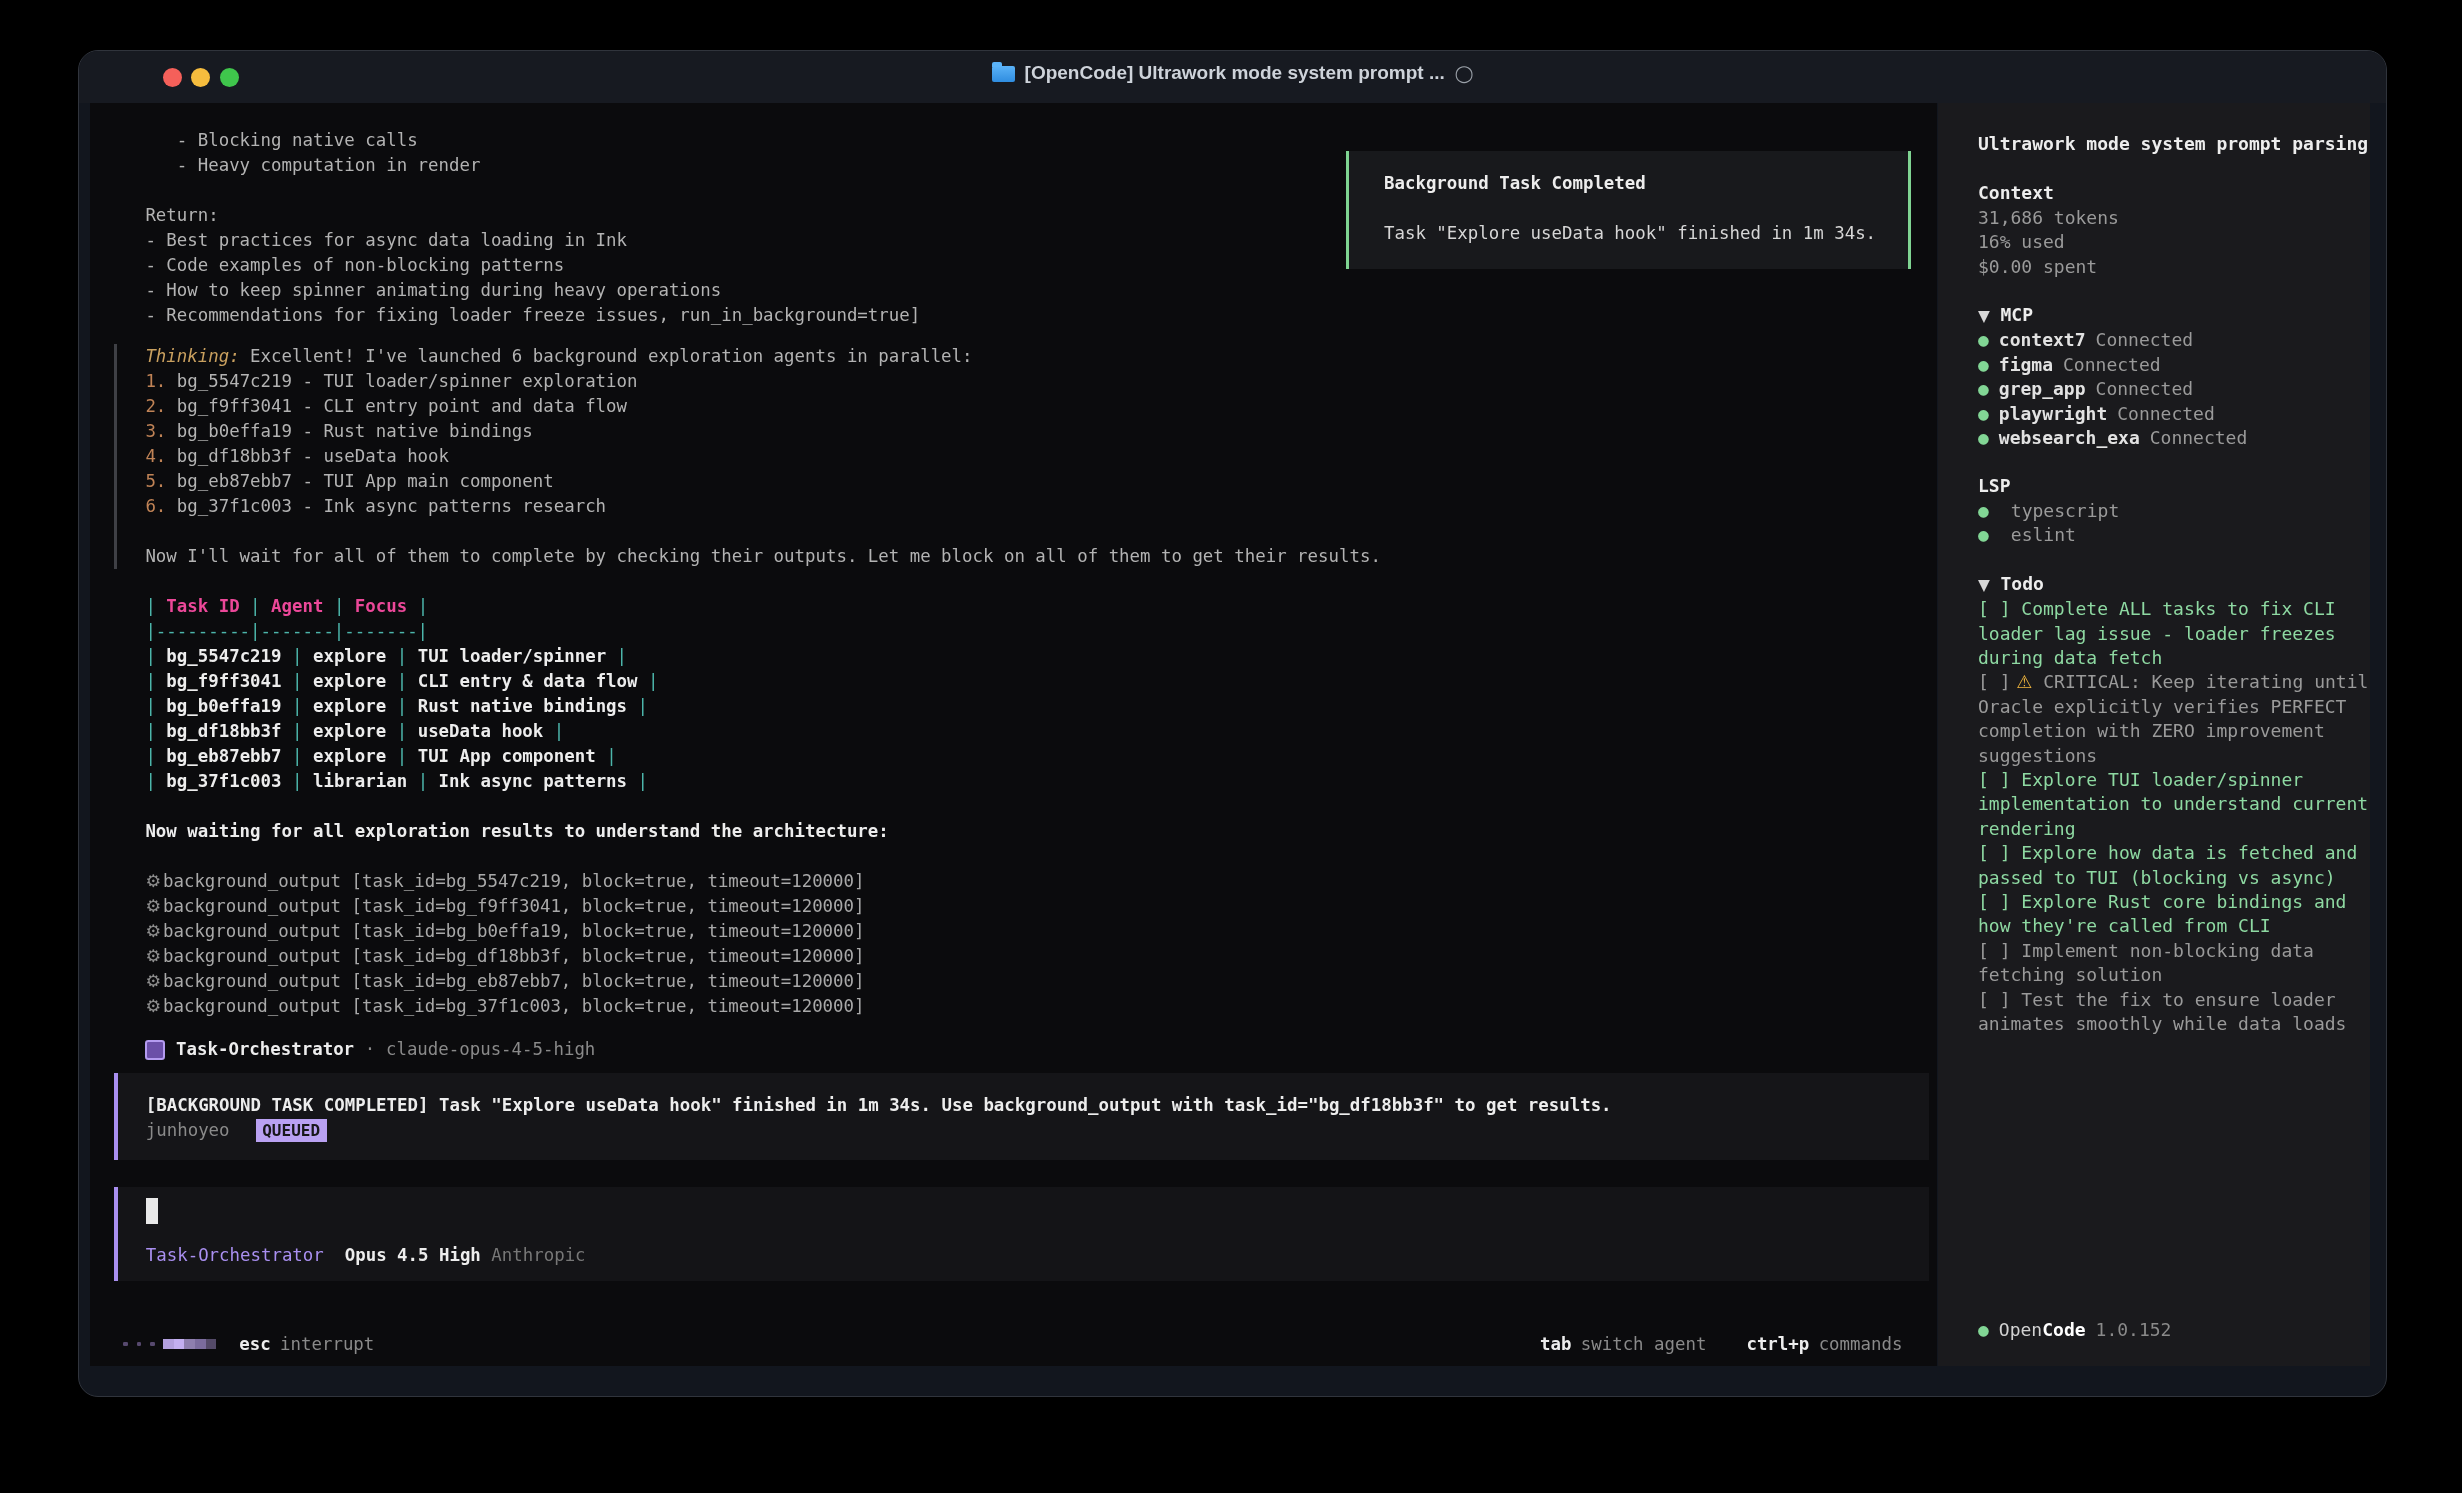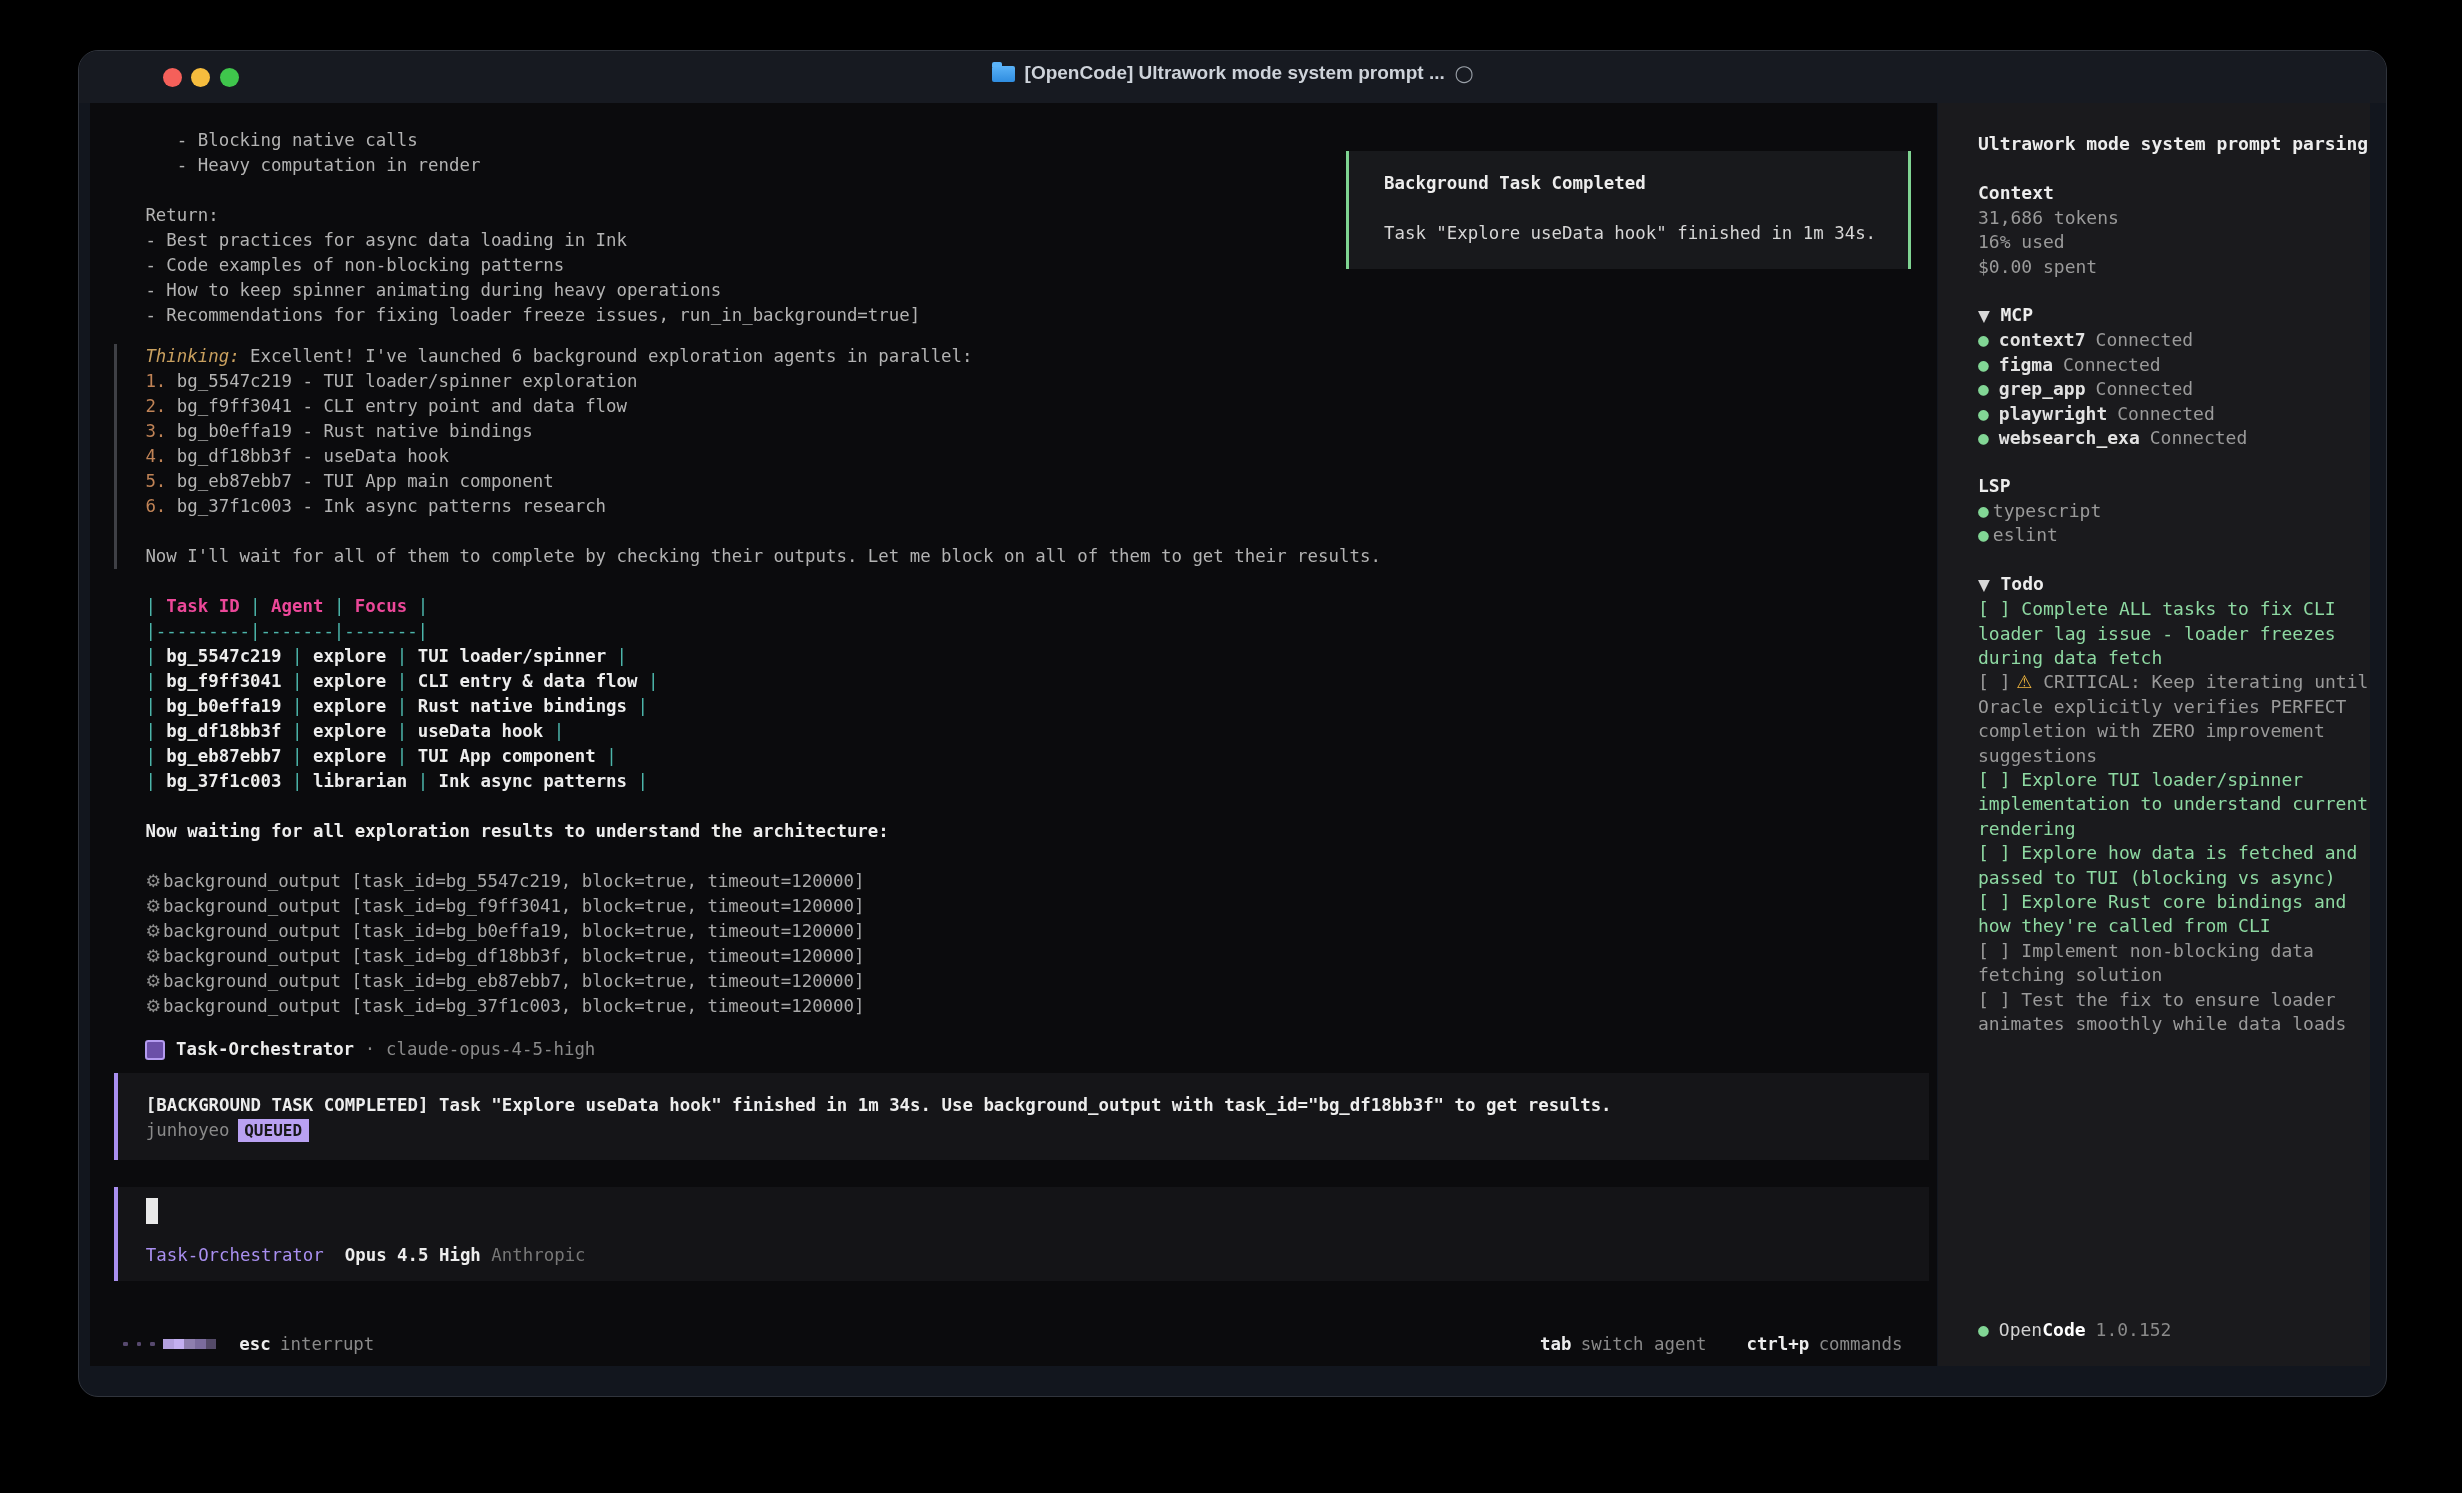--- a/index.html
+++ b/index.html
@@ -77,7 +77,7 @@
   .dot{color:#82d695;}
   .mcp-name{color:#e2e2e2;font-weight:700;margin-left:10px;}
   .mcp-status{color:#9a9a9a;margin-left:10px;}
-  .lsp-name{color:#9a9a9a;margin-left:4px;}
+  .lsp-name{color:#9a9a9a;margin-left:22px;}
   .todo-item{white-space:pre-wrap;}
   .todo-green{color:#8ed9a2;}
   .todo-gray{color:#9a9a9a;}

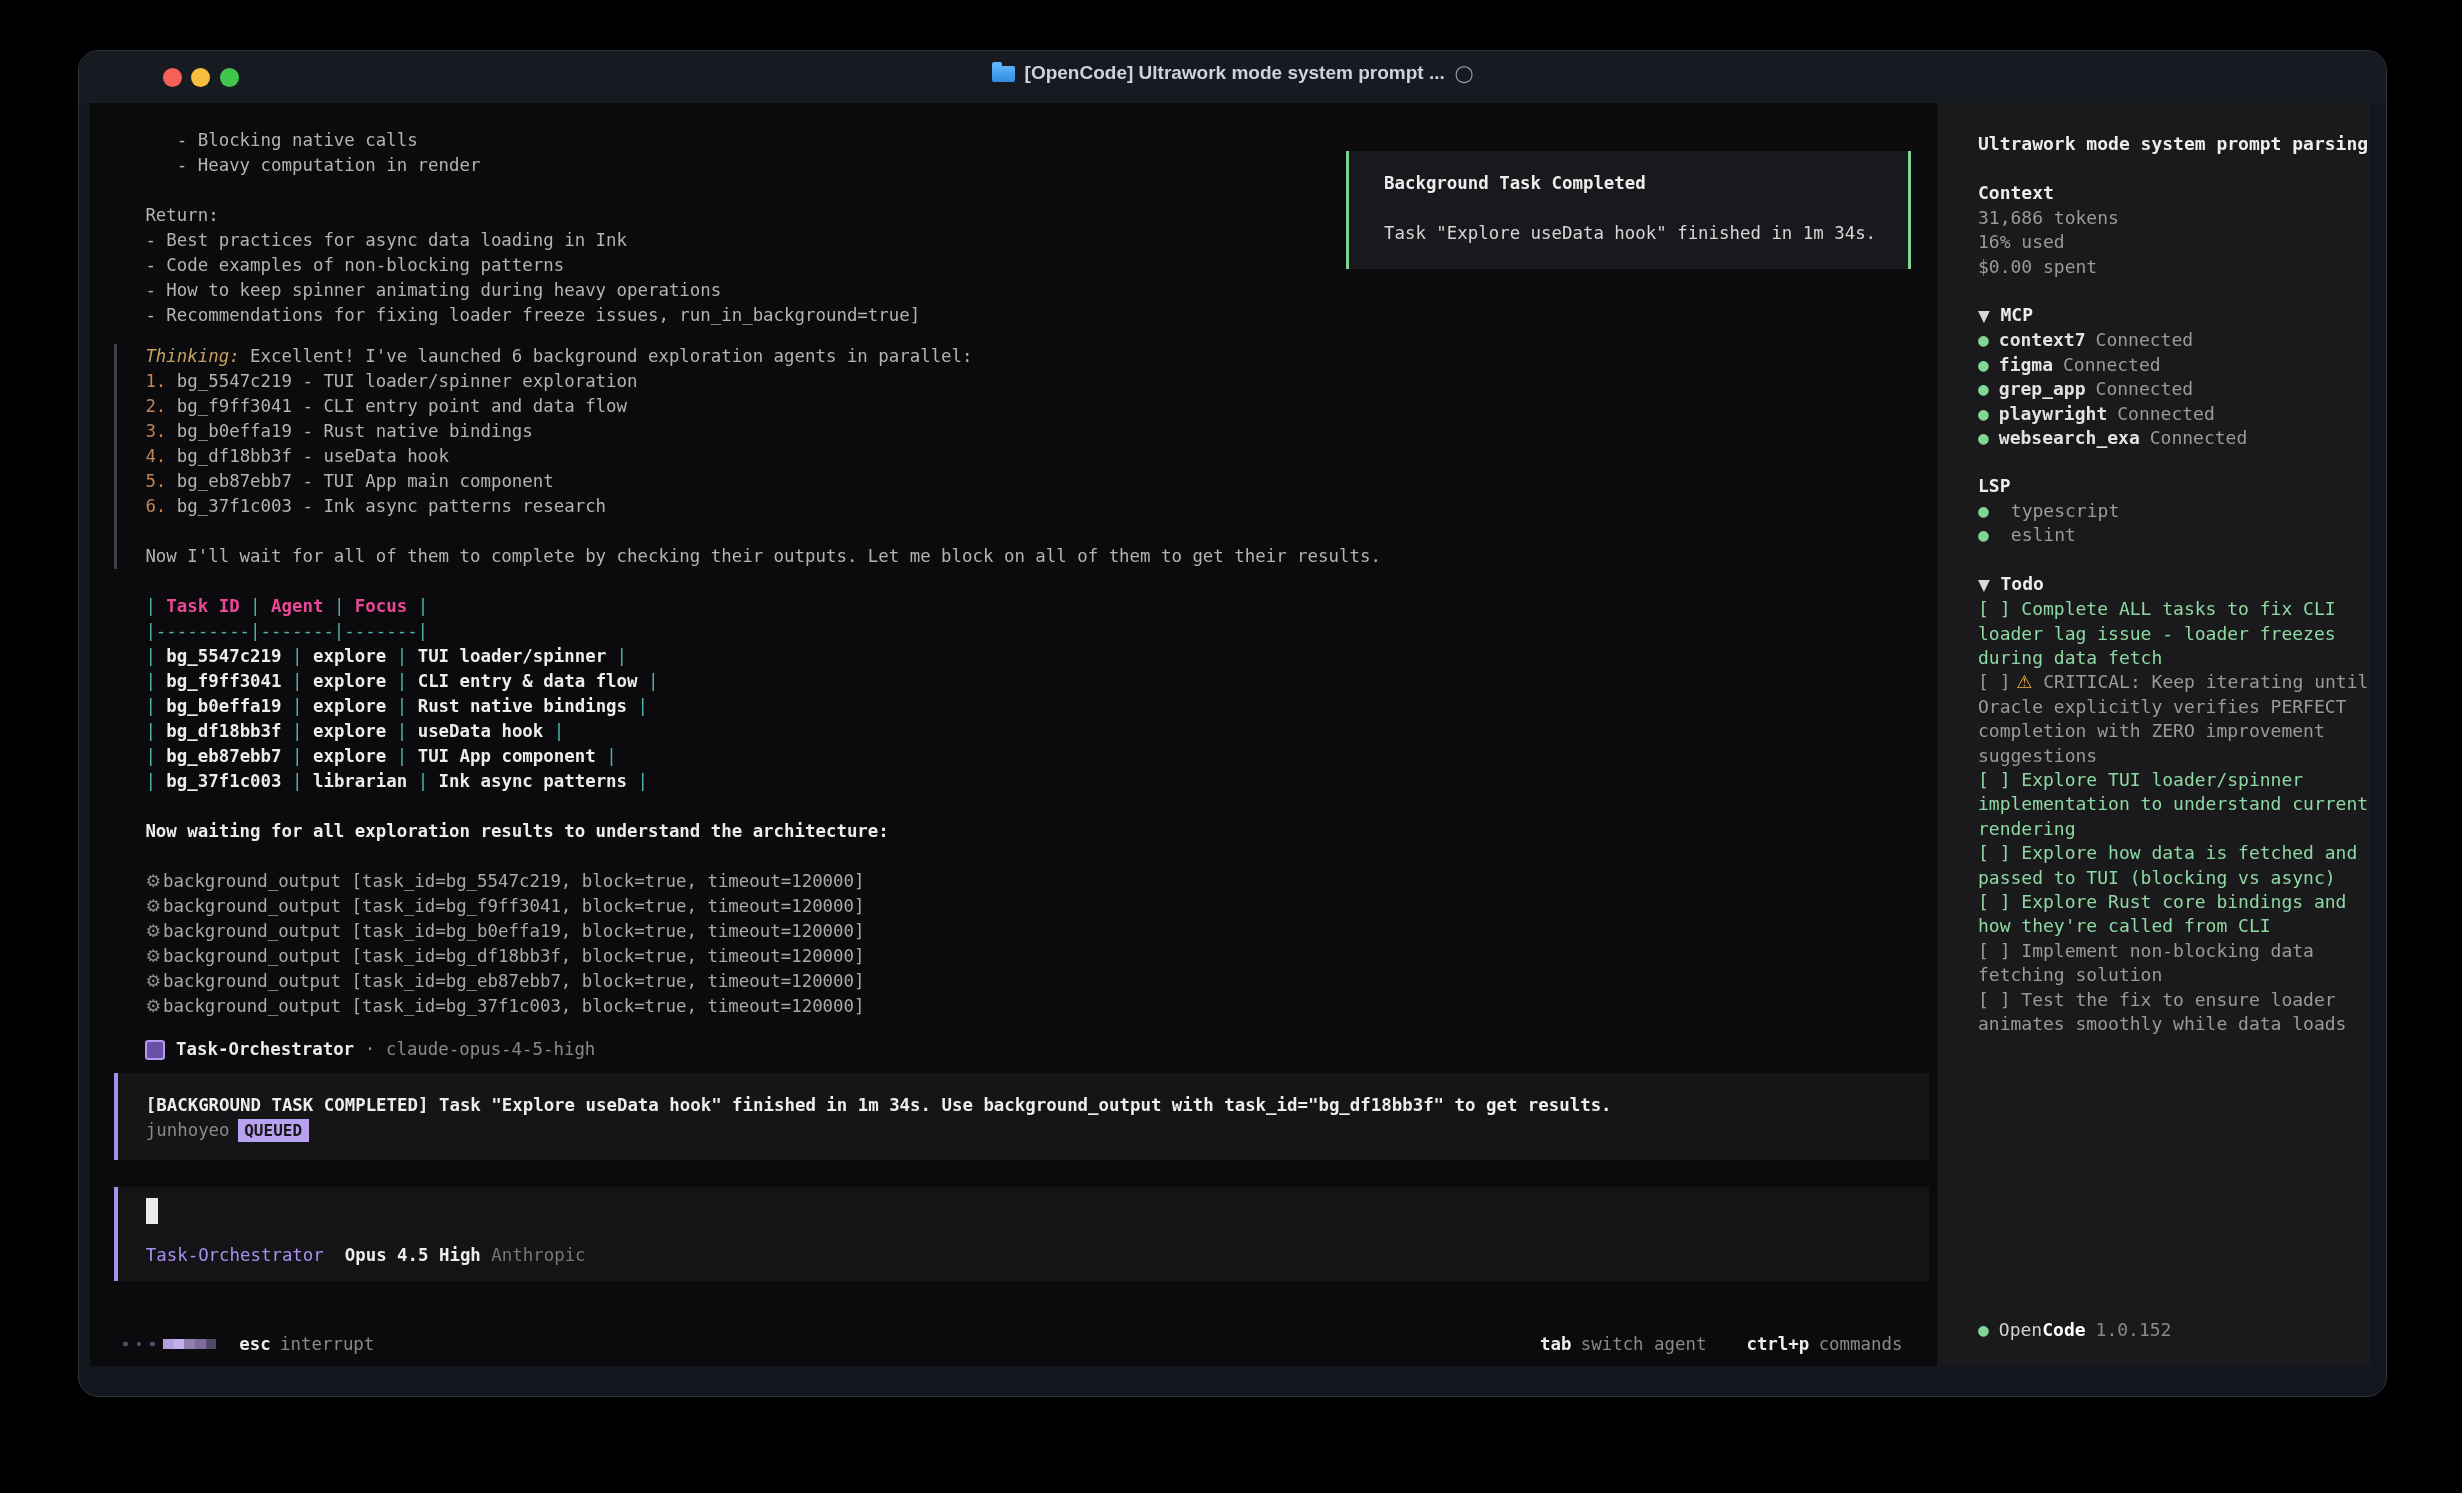--- a/index.html
+++ b/index.html
@@ -47,7 +47,7 @@
   .agent-model{color:#8a8a8a;}
   .msg-block{margin-left:-31px;margin-top:10.7px;width:1815px;background:#151518;border-left:4px solid #a98ff0;padding:20px 0 17.4px 27.4px;box-sizing:border-box;}
   .msg-line1{color:#ededed;font-weight:700;white-space:pre;line-height:25px;}
-  .msg-line2{display:flex;align-items:center;gap:8px;height:25px;}
+  .msg-line2{display:flex;align-items:center;gap:26px;height:25px;}
   .msg-author{color:#8a8a8a;}
   .badge{background:#b9a1f2;color:#17171a;font-weight:700;font-size:16px;padding:0.7px 6.7px;line-height:21px;}
   .input-block{margin-left:-31px;margin-top:27px;width:1815px;background:#141417;border-left:4px solid #a98ff0;padding:10.7px 0 13.4px 27.4px;box-sizing:border-box;}

